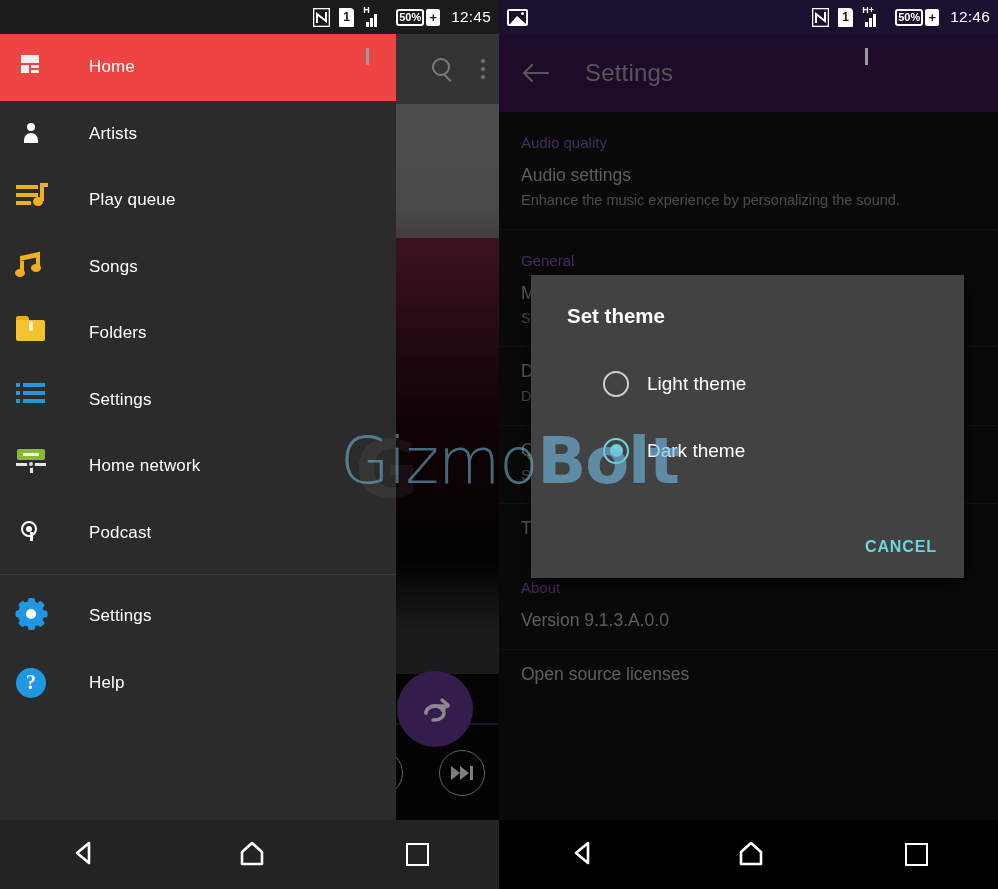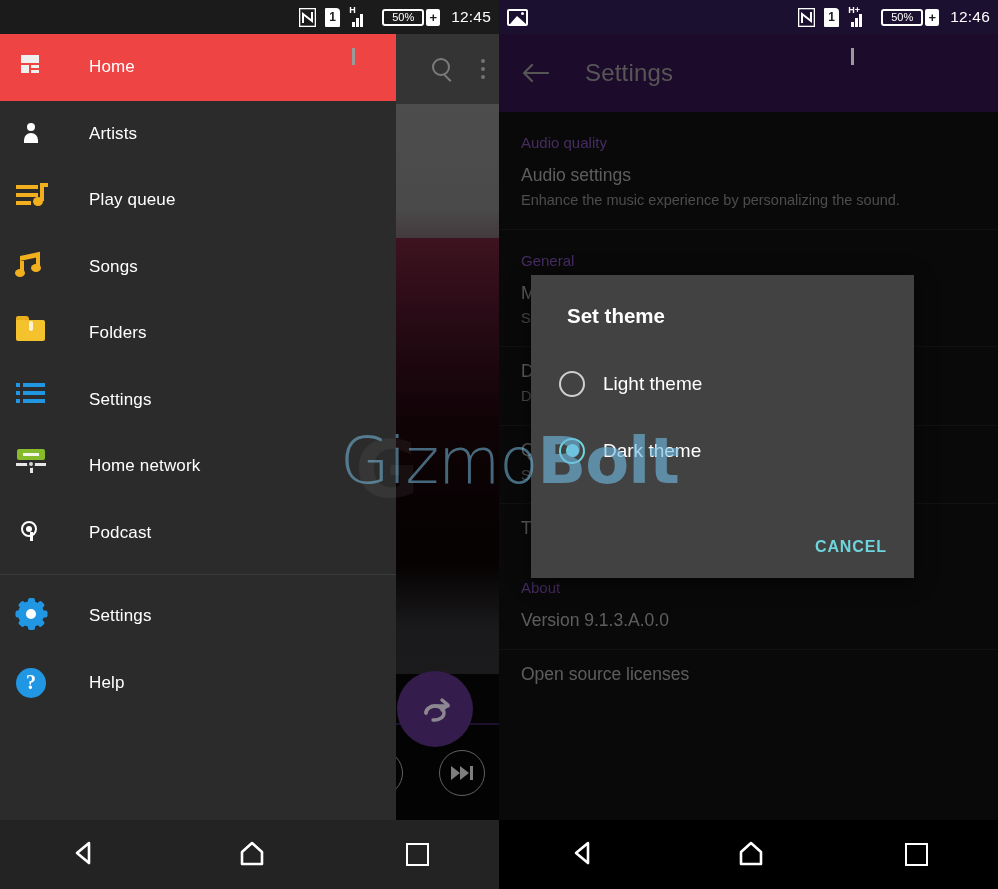--- a/index.html
+++ b/index.html
@@ -53,8 +53,8 @@
   .ico-batt { display: flex; align-items: center; }
   .batt-body {
     border: 2px solid #fff; border-radius: 3px;
-    height: 17px; padding: 0 8px; display: flex; align-items: center;
-    color: #fff; font-size: 11px; font-weight: normal;
+    height: 17px; padding: 0 1px; display: flex; align-items: center;
+    color: #fff; font-size: 11px; font-weight: bold;
   }
   .batt-plus {
     width: 14px; height: 17px; background: #fff; color: #1b1b1b;

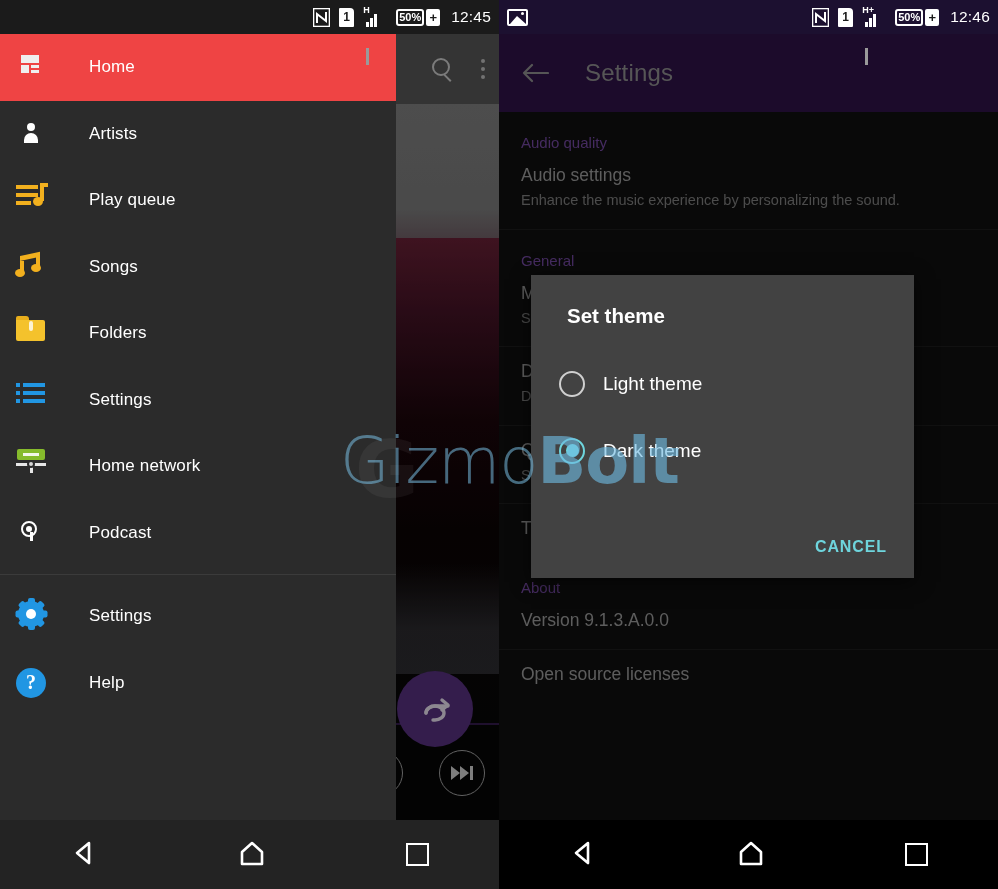--- a/index.html
+++ b/index.html
@@ -333,7 +333,7 @@
 
   .dialog {
     position: absolute; left: 531px; top: 275px;
-    width: 383px; height: 303px;
+    width: 433px; height: 303px;
     background: #424242; z-index: 35;
     box-shadow: 0 4px 18px rgba(0,0,0,.6);
   }

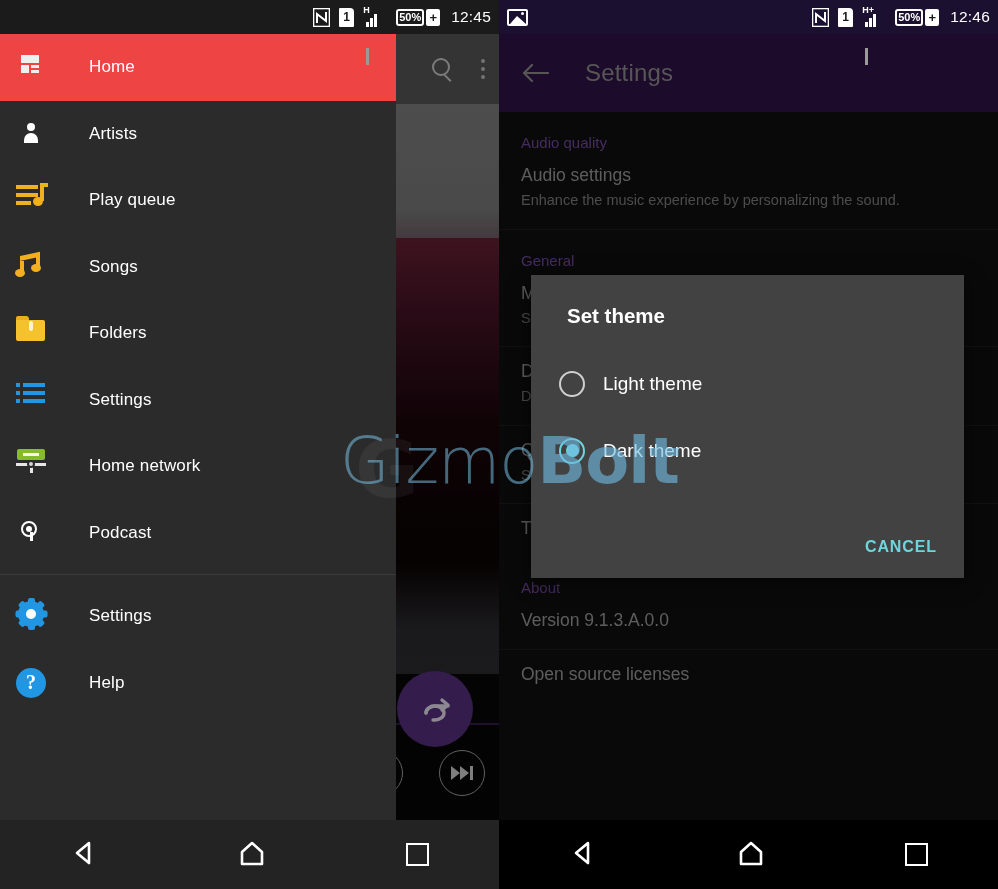--- a/index.html
+++ b/index.html
@@ -341,7 +341,7 @@
     color: #ffffff; font-size: 20.5px; font-weight: bold;
     padding: 29px 0 0 36px;
   }
-  .dlg-opts { padding: 22px 0 0 28px; }
+  .dlg-opts { padding: 22px 0 0 72px; }
   .dlg-opt { display: flex; align-items: center; height: 67px; }
   .radio {
     width: 26px; height: 26px; border-radius: 50%;

